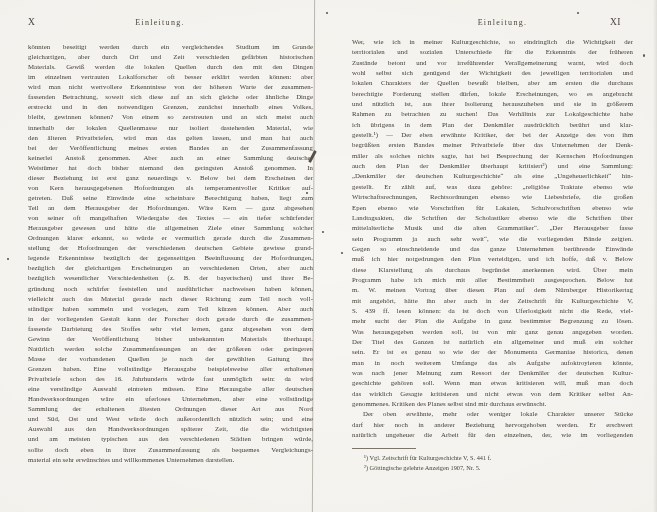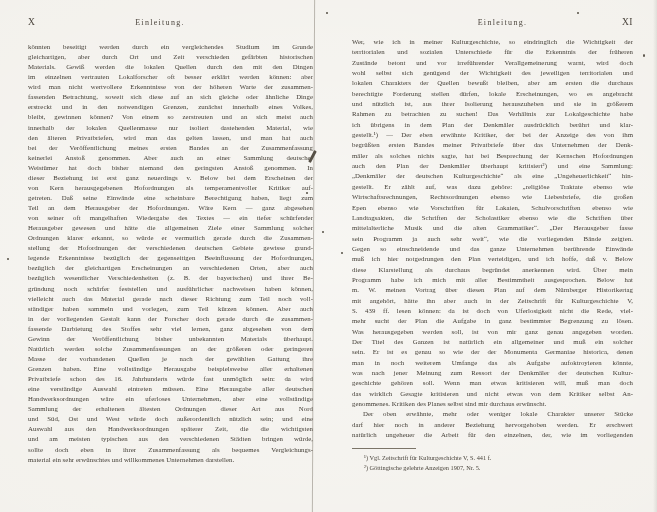--- a/index.html
+++ b/index.html
@@ -31,7 +31,7 @@
   }
   .running-head .pgnum{position:absolute;top:0;font-size:9.5px;letter-spacing:0.5px;}
   .page-left .pgnum{left:28px;}
-  .page-right .pgnum{right:24px;}
+  .page-right .pgnum{right:36px;}
   .running-head .head-title{
     position:absolute;top:1px;left:0;right:0;text-align:center;
     letter-spacing:1.3px;font-size:8px;

